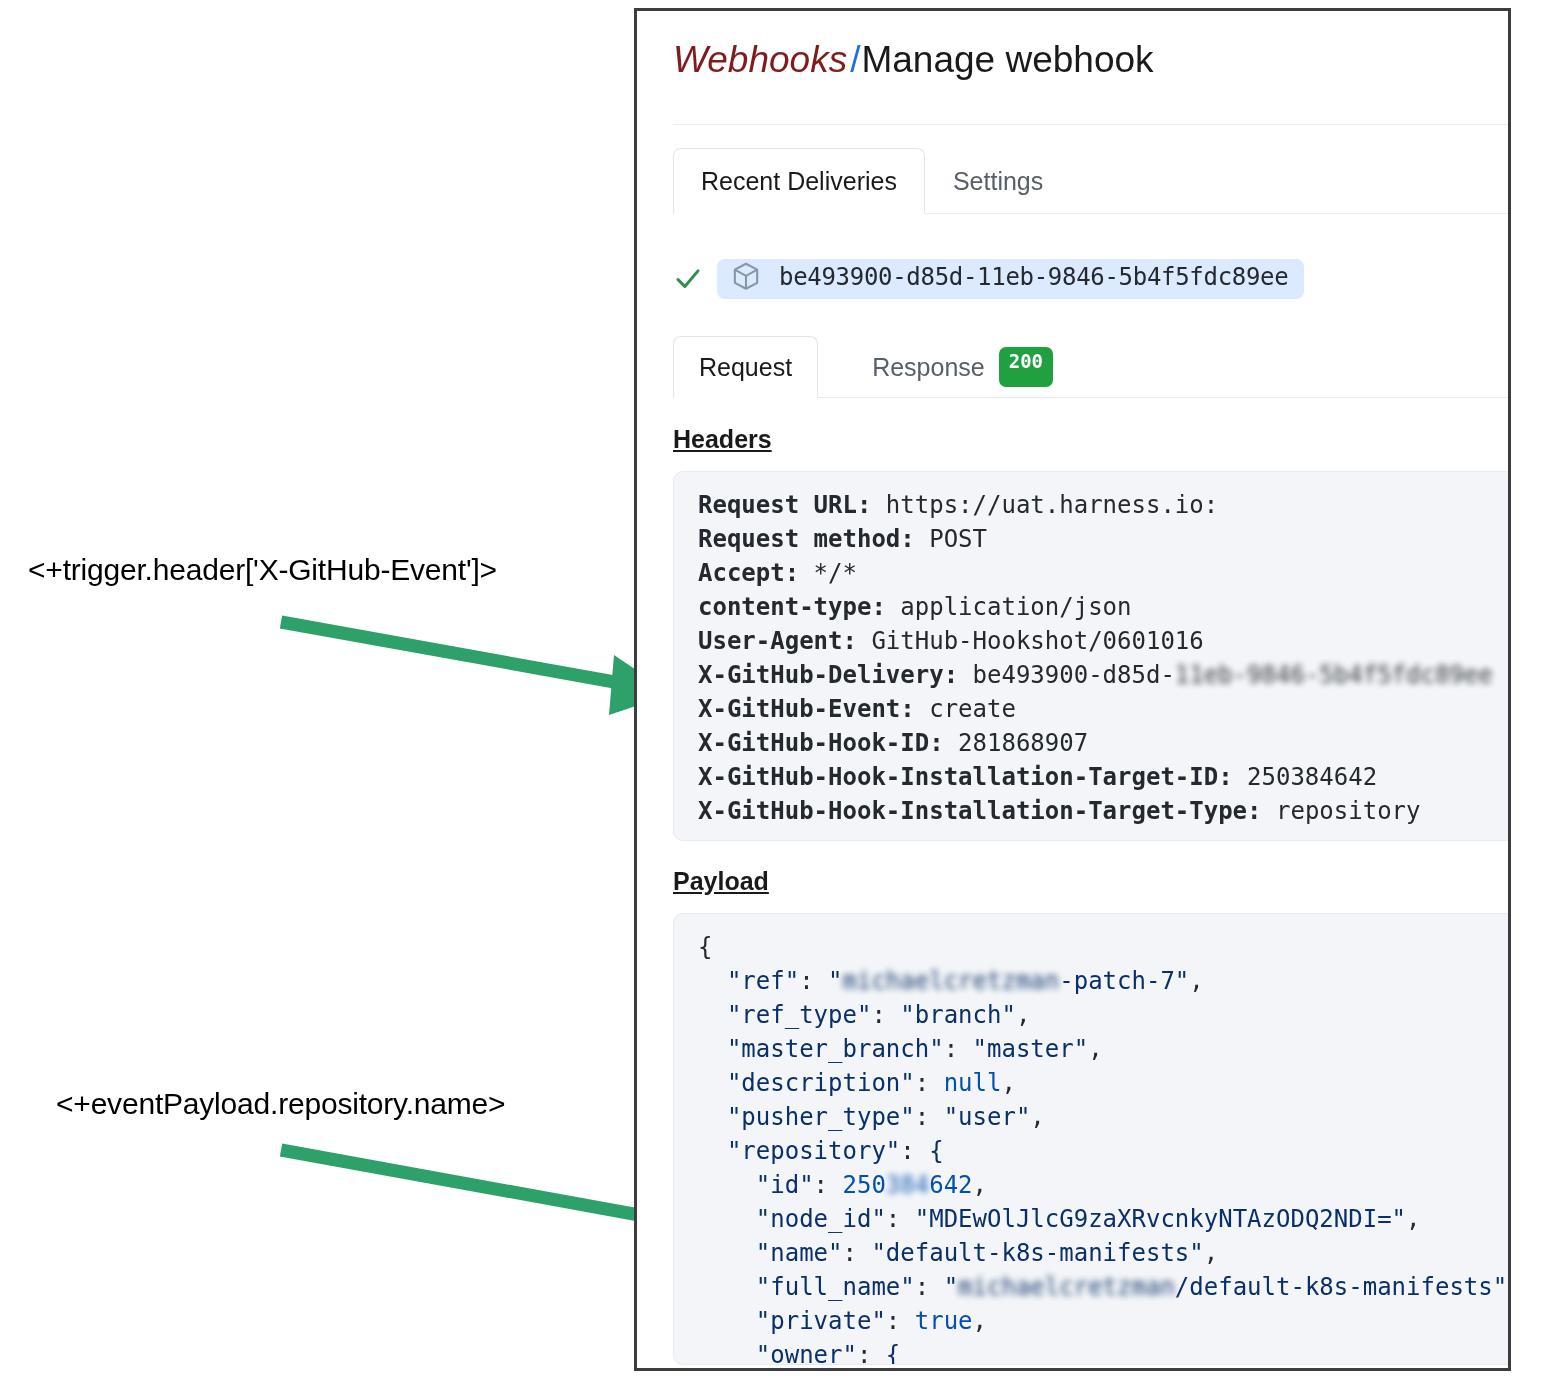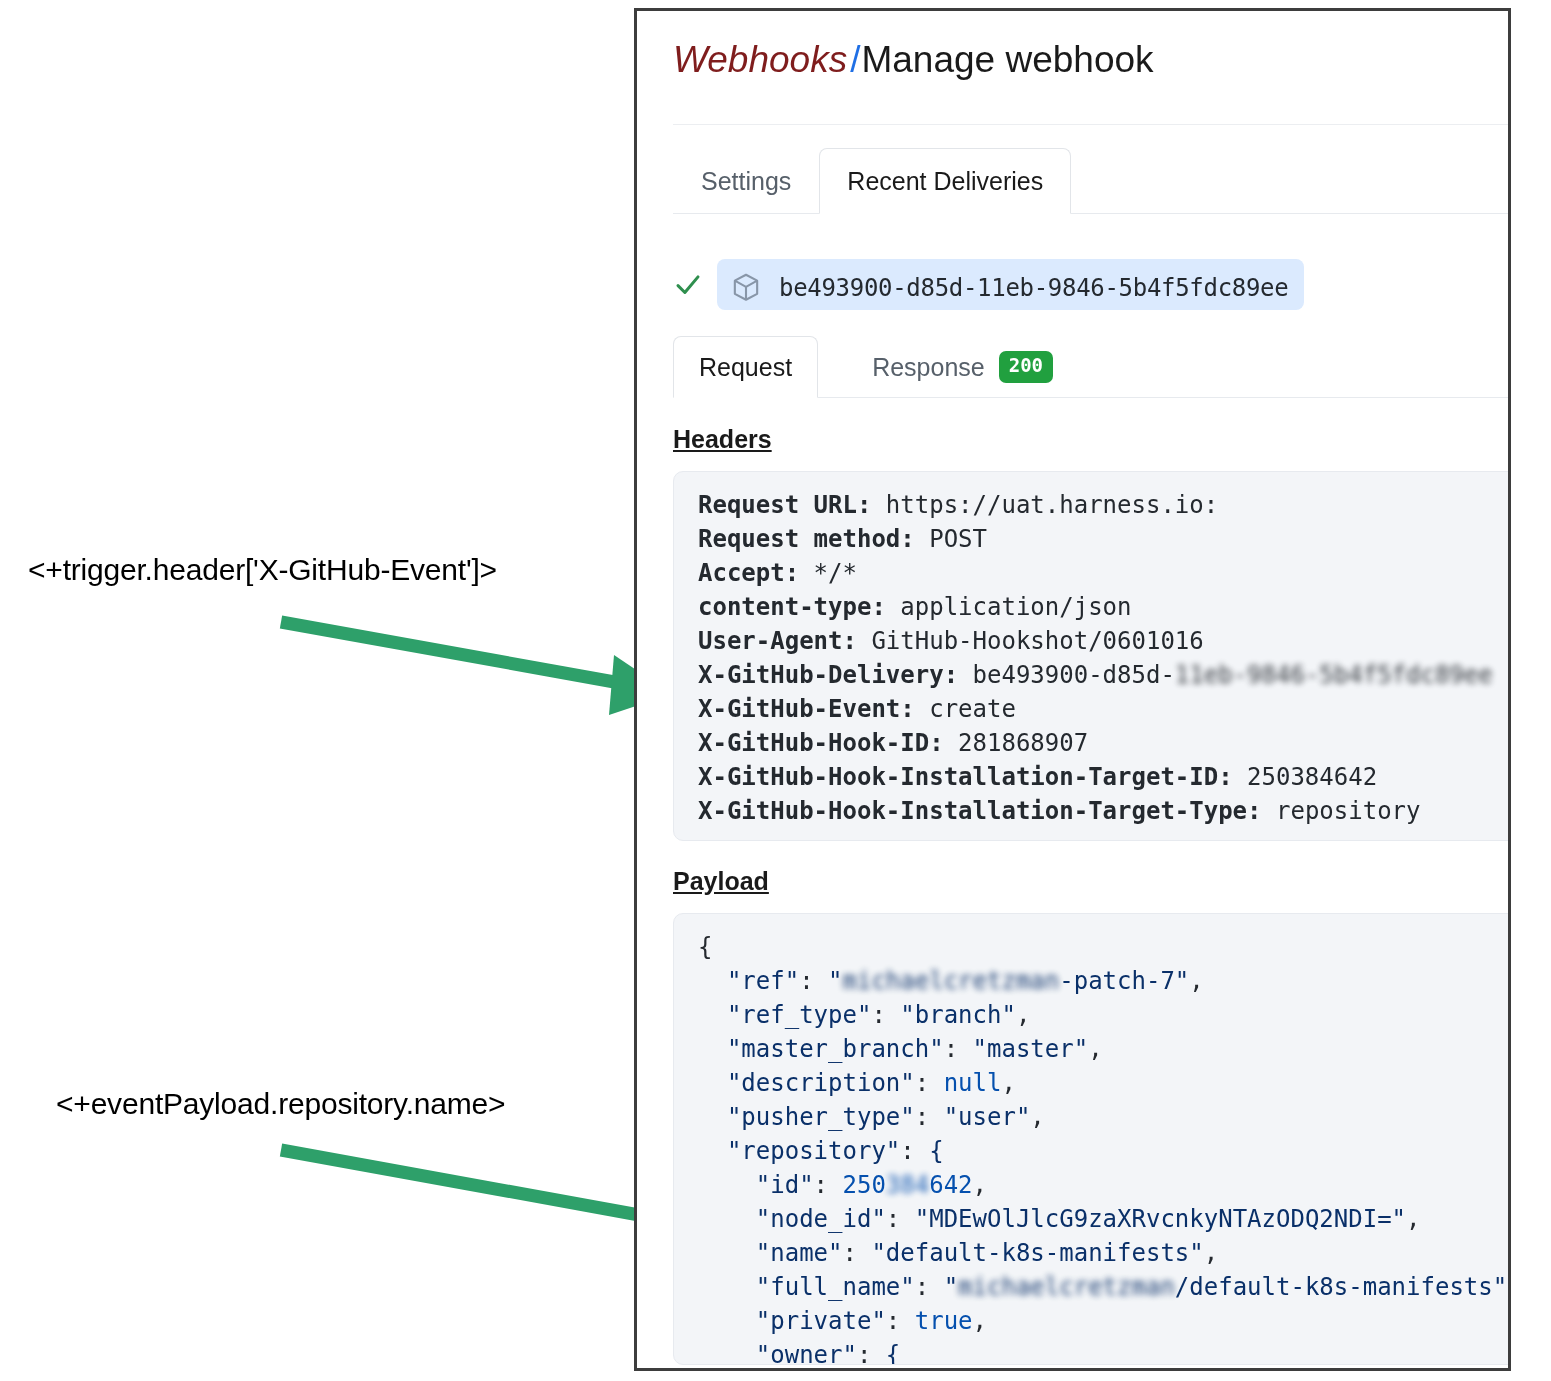--- a/index.html
+++ b/index.html
@@ -288,11 +288,11 @@
 
     <div class="tabs-outer-rule"></div>
     <div class="tabs-outer">
+      <div class="tab-outer active">
+        <span>Recent Deliveries</span>
+      </div>
       <div class="tab-outer">
         <span>Settings</span>
-      </div>
-      <div class="tab-outer active">
-        <span>Recent Deliveries</span>
       </div>
     </div>
 

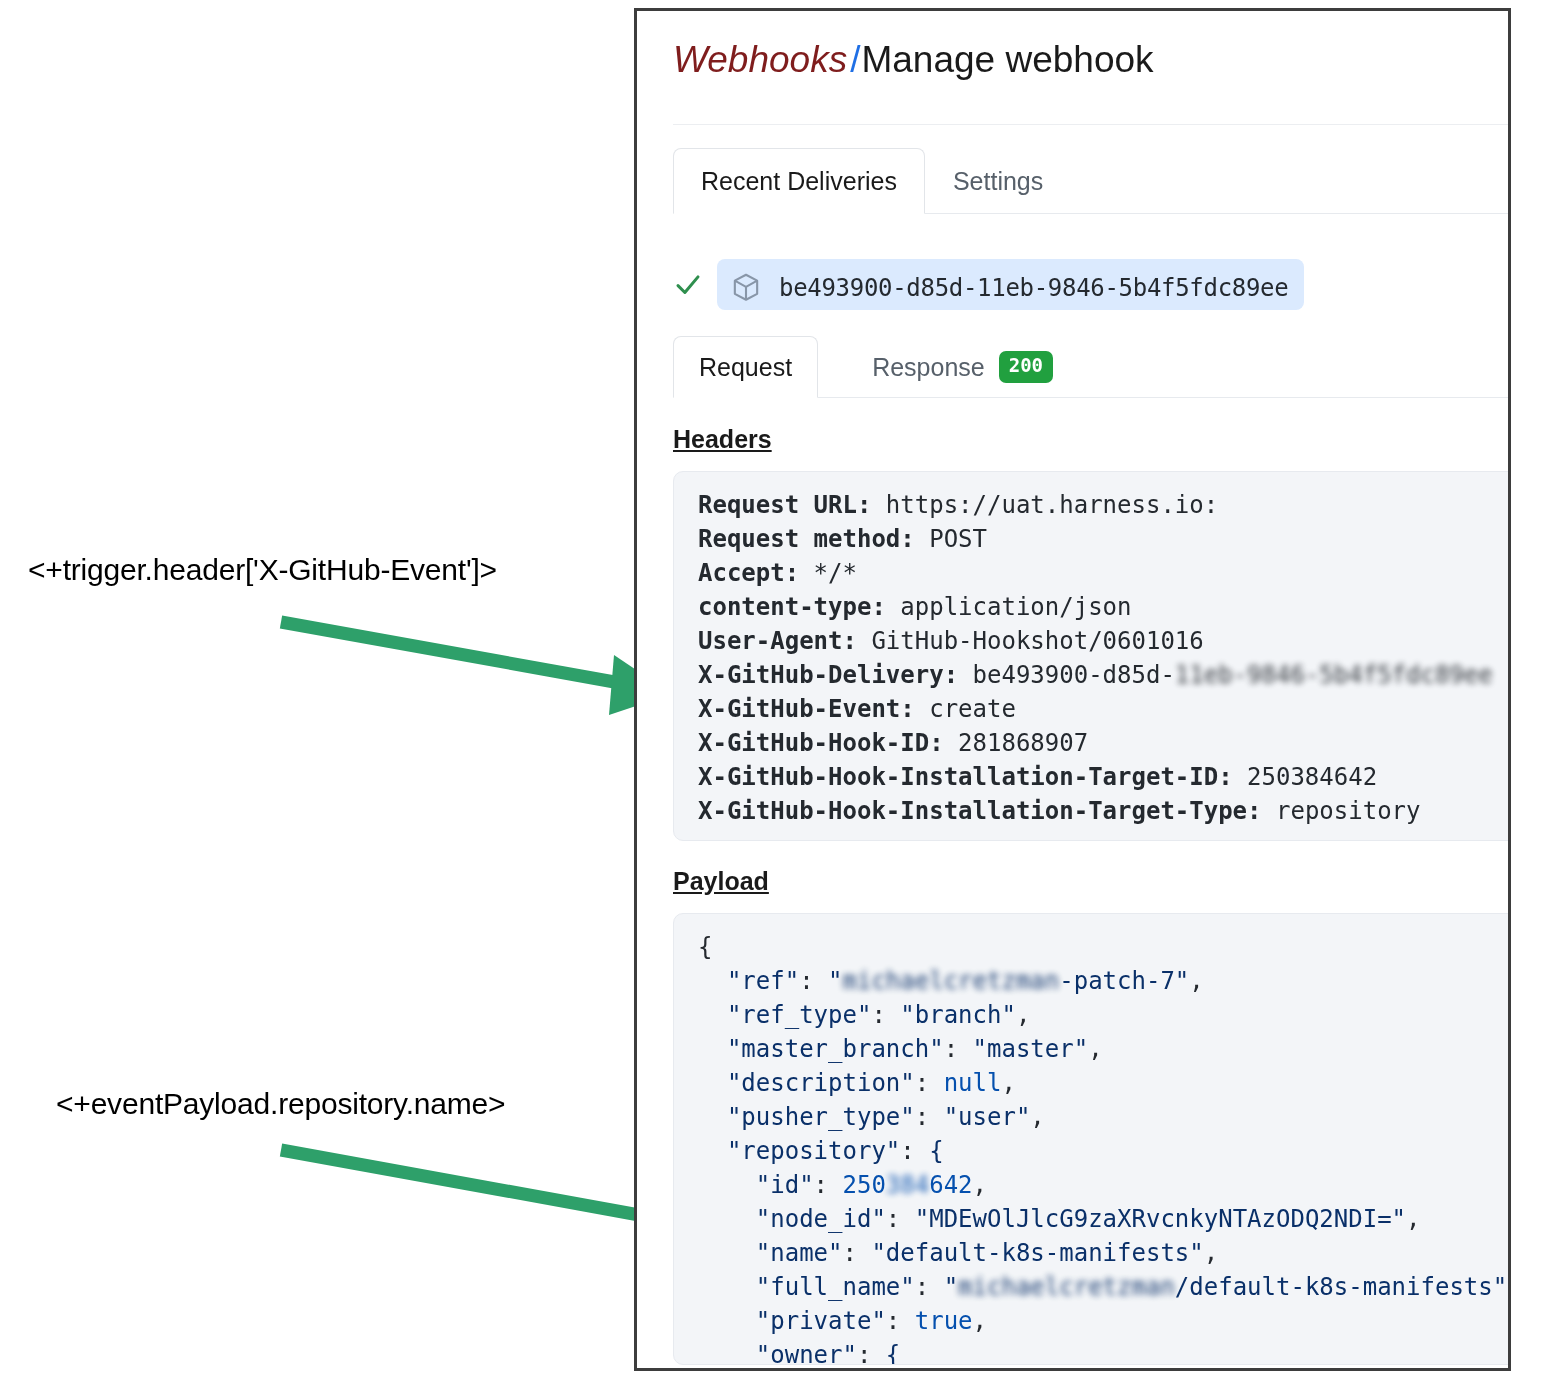--- a/index.html
+++ b/index.html
@@ -144,7 +144,7 @@
     gap: 18px;
     background: #dbeafe;
     border-radius: 8px;
-    padding: 13px 16px 7px 14px;
+    padding: 2px 16px 7px 14px;
   }
   .cube-icon { width: 30px; height: 31px; display:block; flex: none; }
   .delivery-guid {

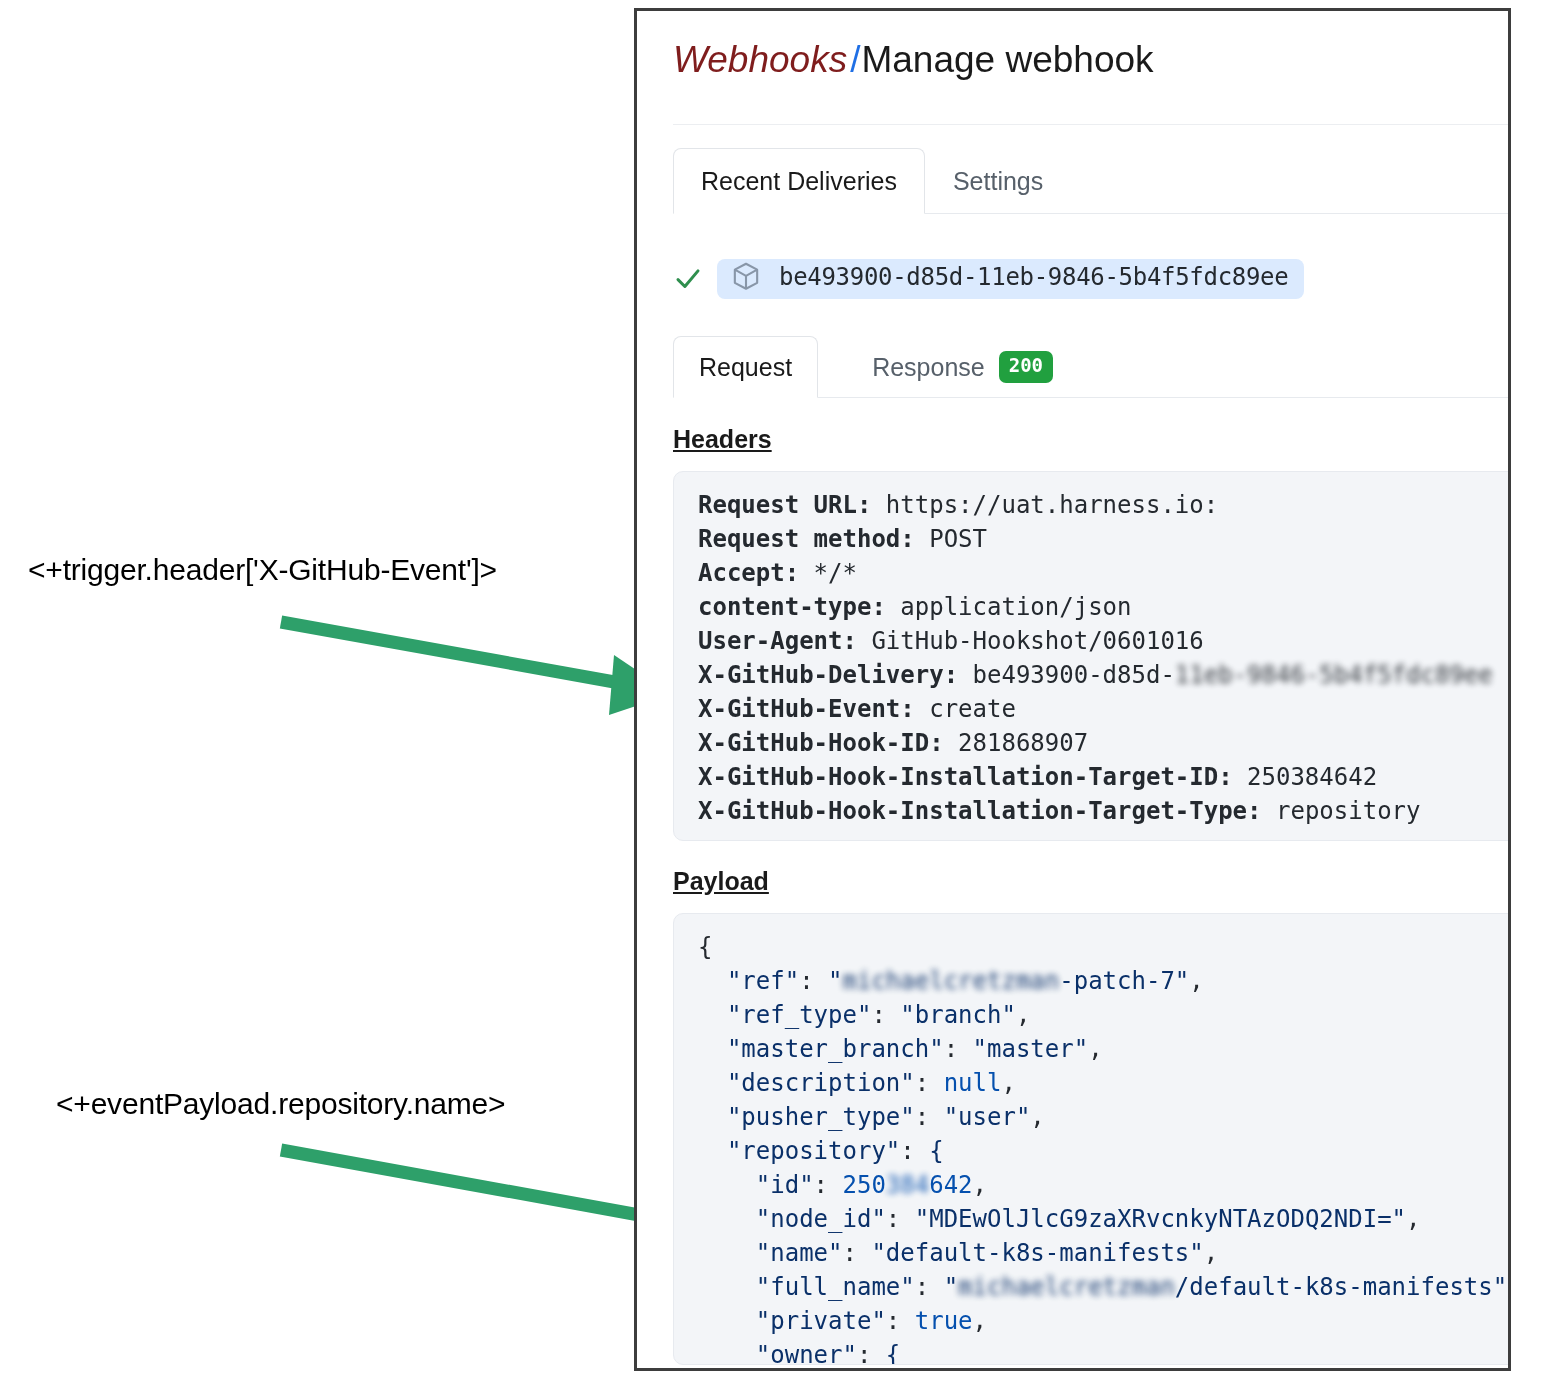--- a/index.html
+++ b/index.html
@@ -191,7 +191,7 @@
     color: #ffffff;
     background: #21a03f;
     border-radius: 7px;
-    padding: 5px 10px 8px;
+    padding: 5px 10px 16px;
     line-height: 1;
   }
   .tabs-inner-rule {

